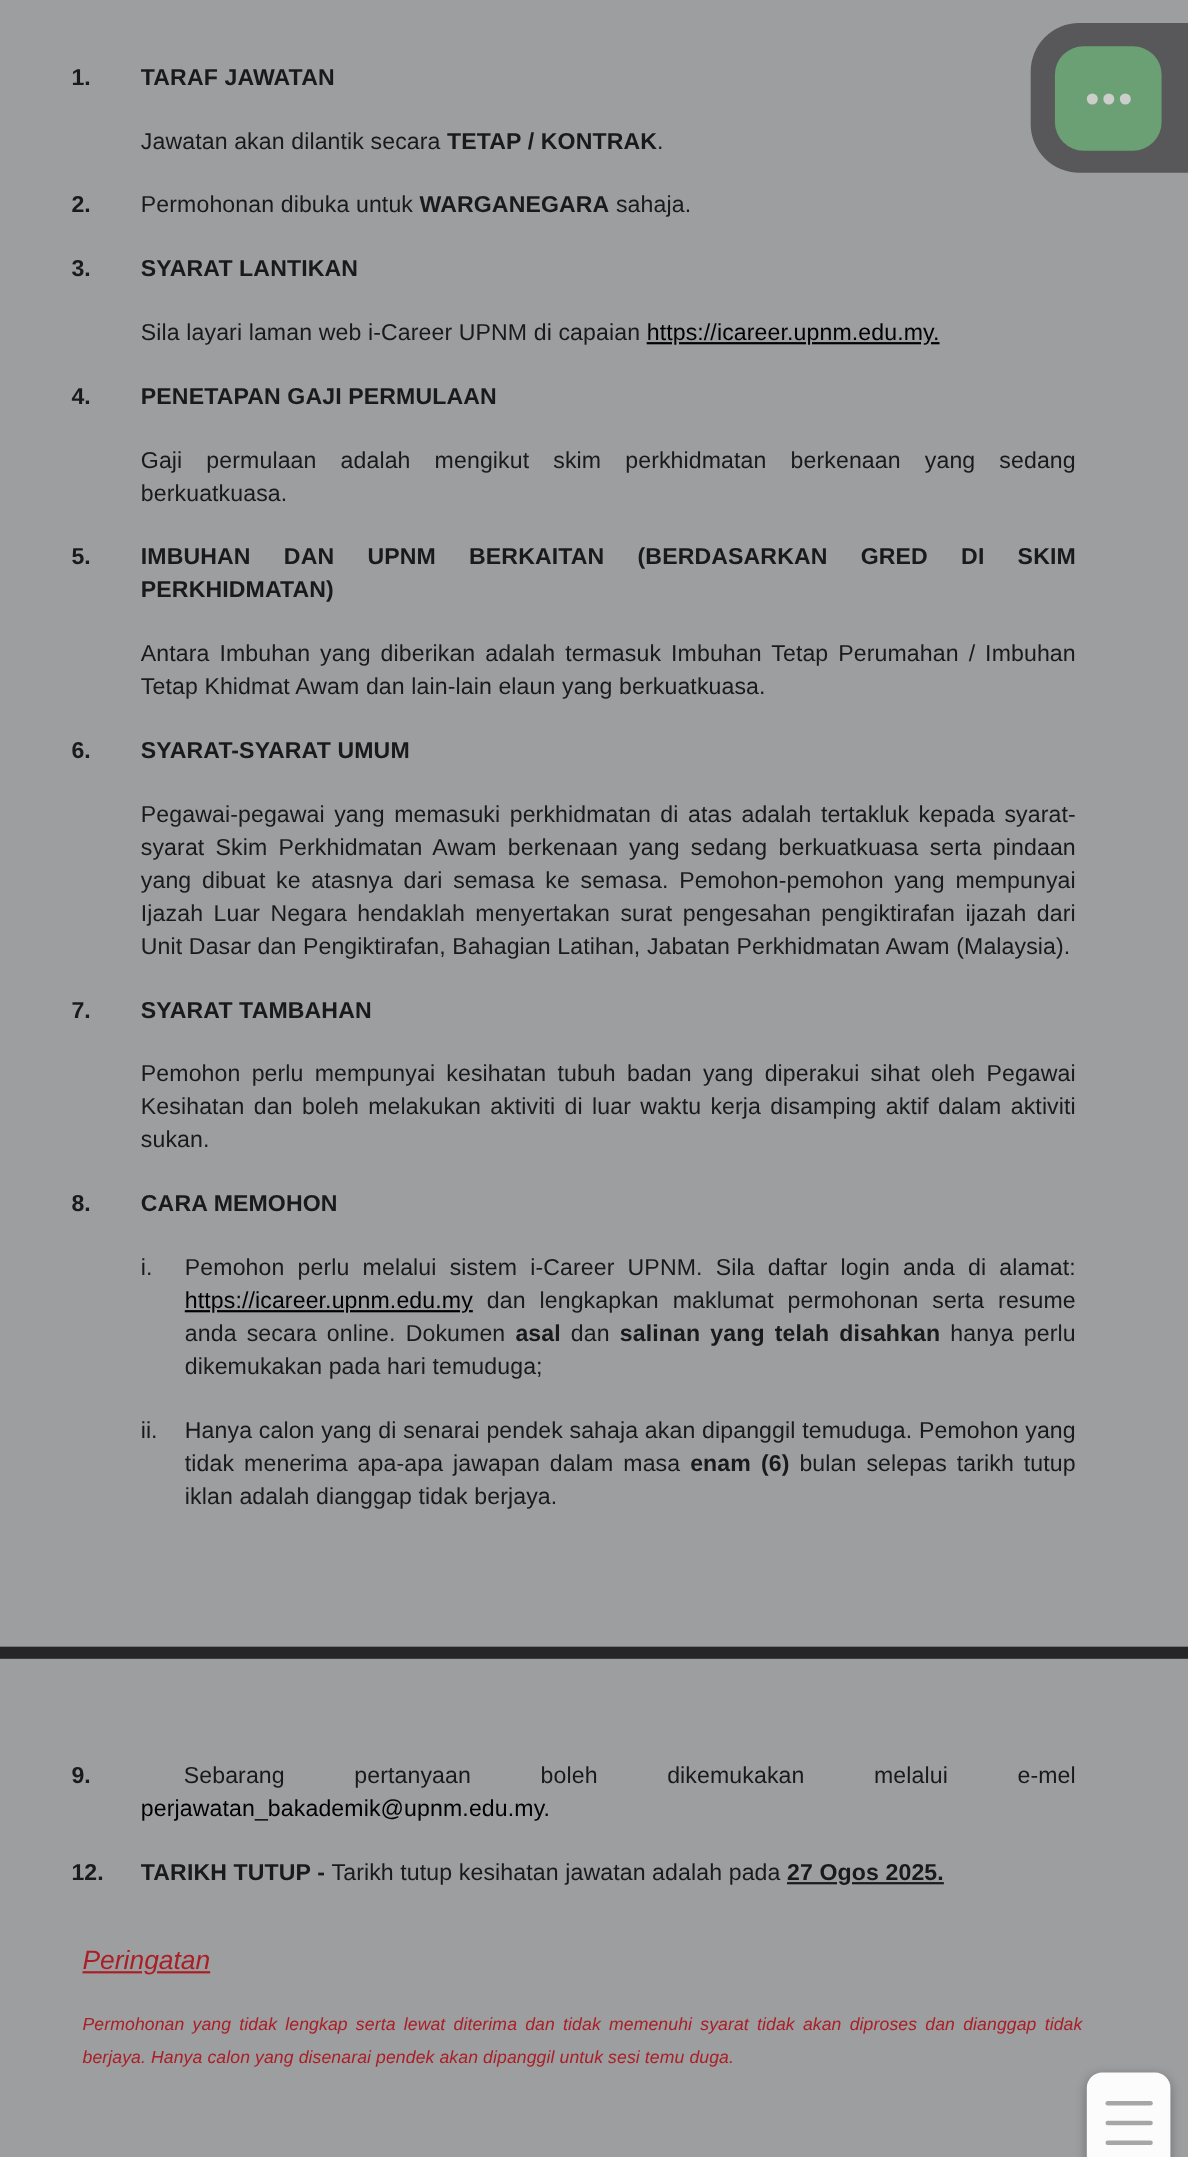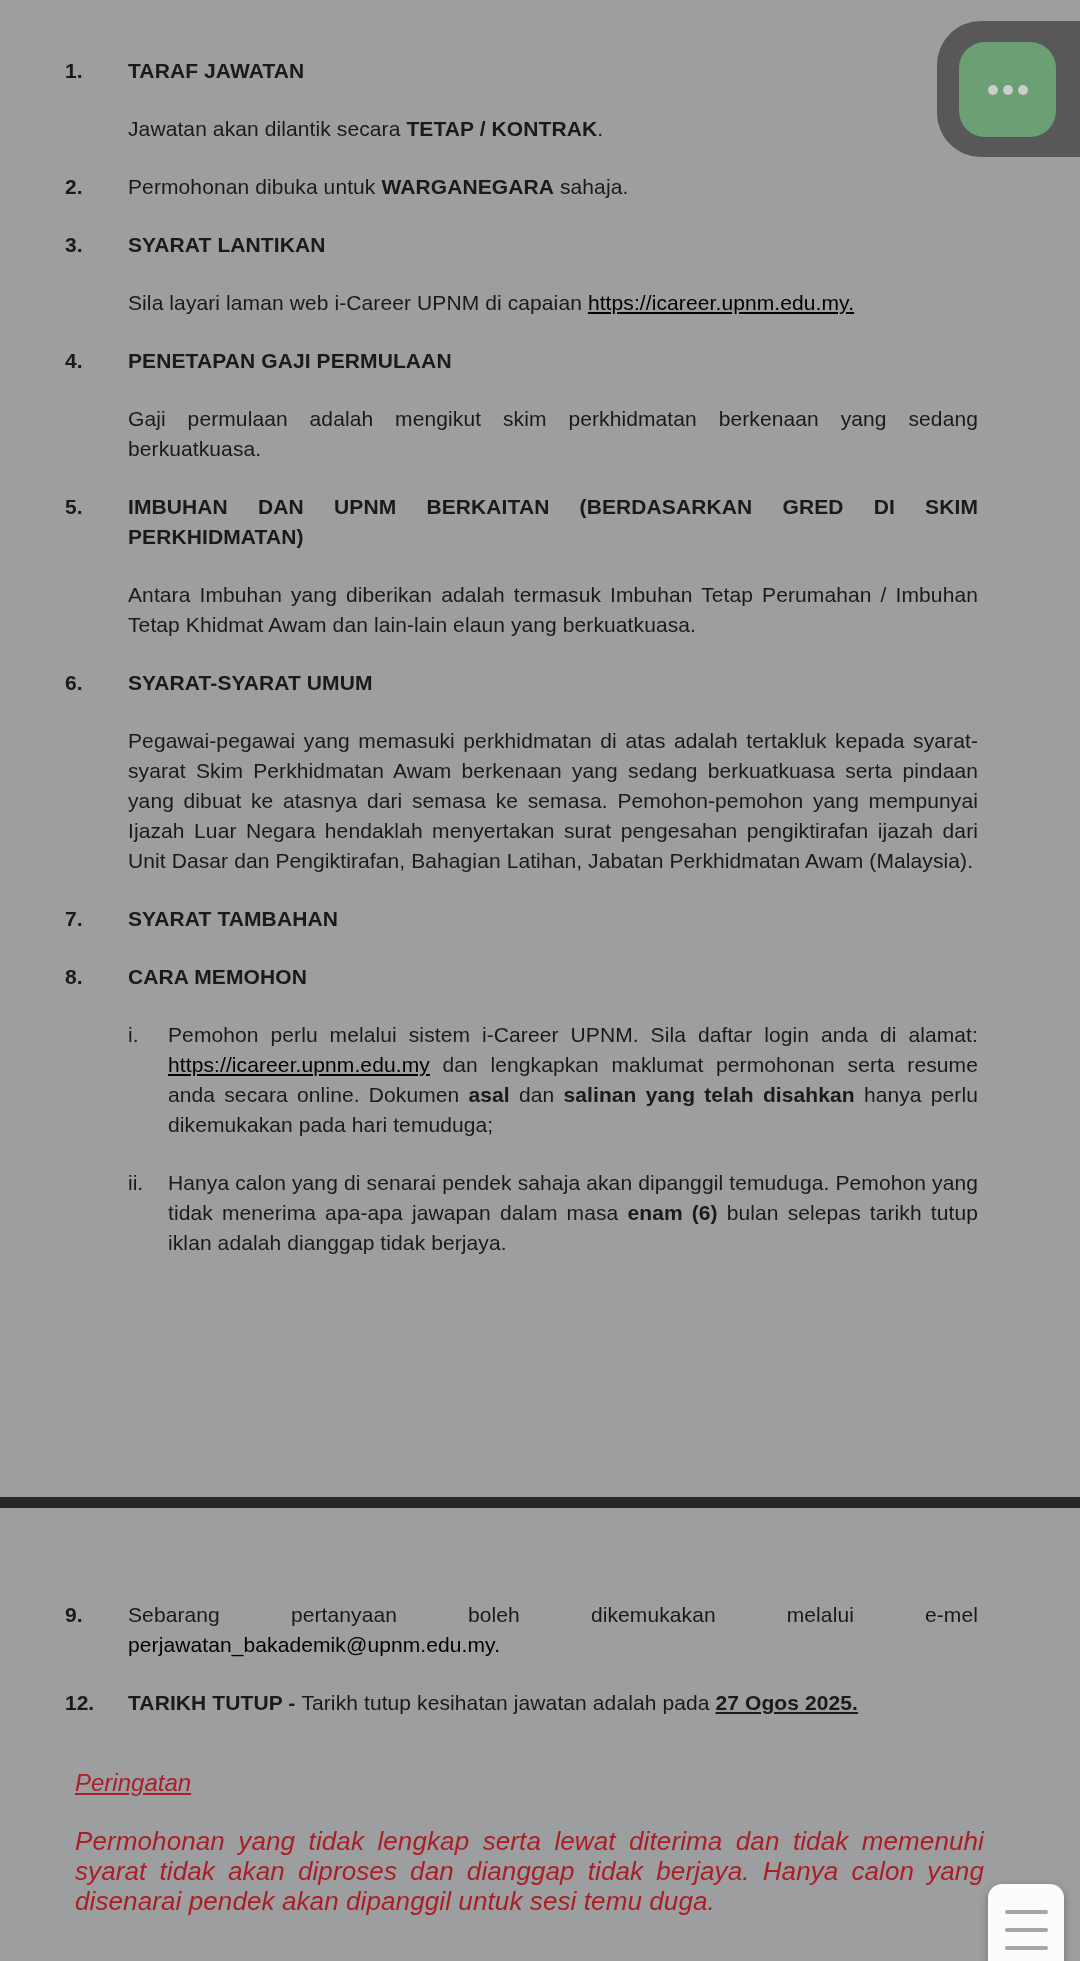--- a/index.html
+++ b/index.html
@@ -91,6 +91,7 @@
       <div class="num">7.</div>
       <div class="content">
         <div class="block heading"><span>SYARAT TAMBAHAN</span></div>
+        <div class="block justify"><span>Pemohon perlu mempunyai kesihatan tubuh badan yang diperakui sihat oleh Pegawai Kesihatan dan boleh melakukan aktiviti di luar waktu kerja disamping aktif dalam aktiviti sukan.</span></div>
       </div>
     </div>
     <div class="item">

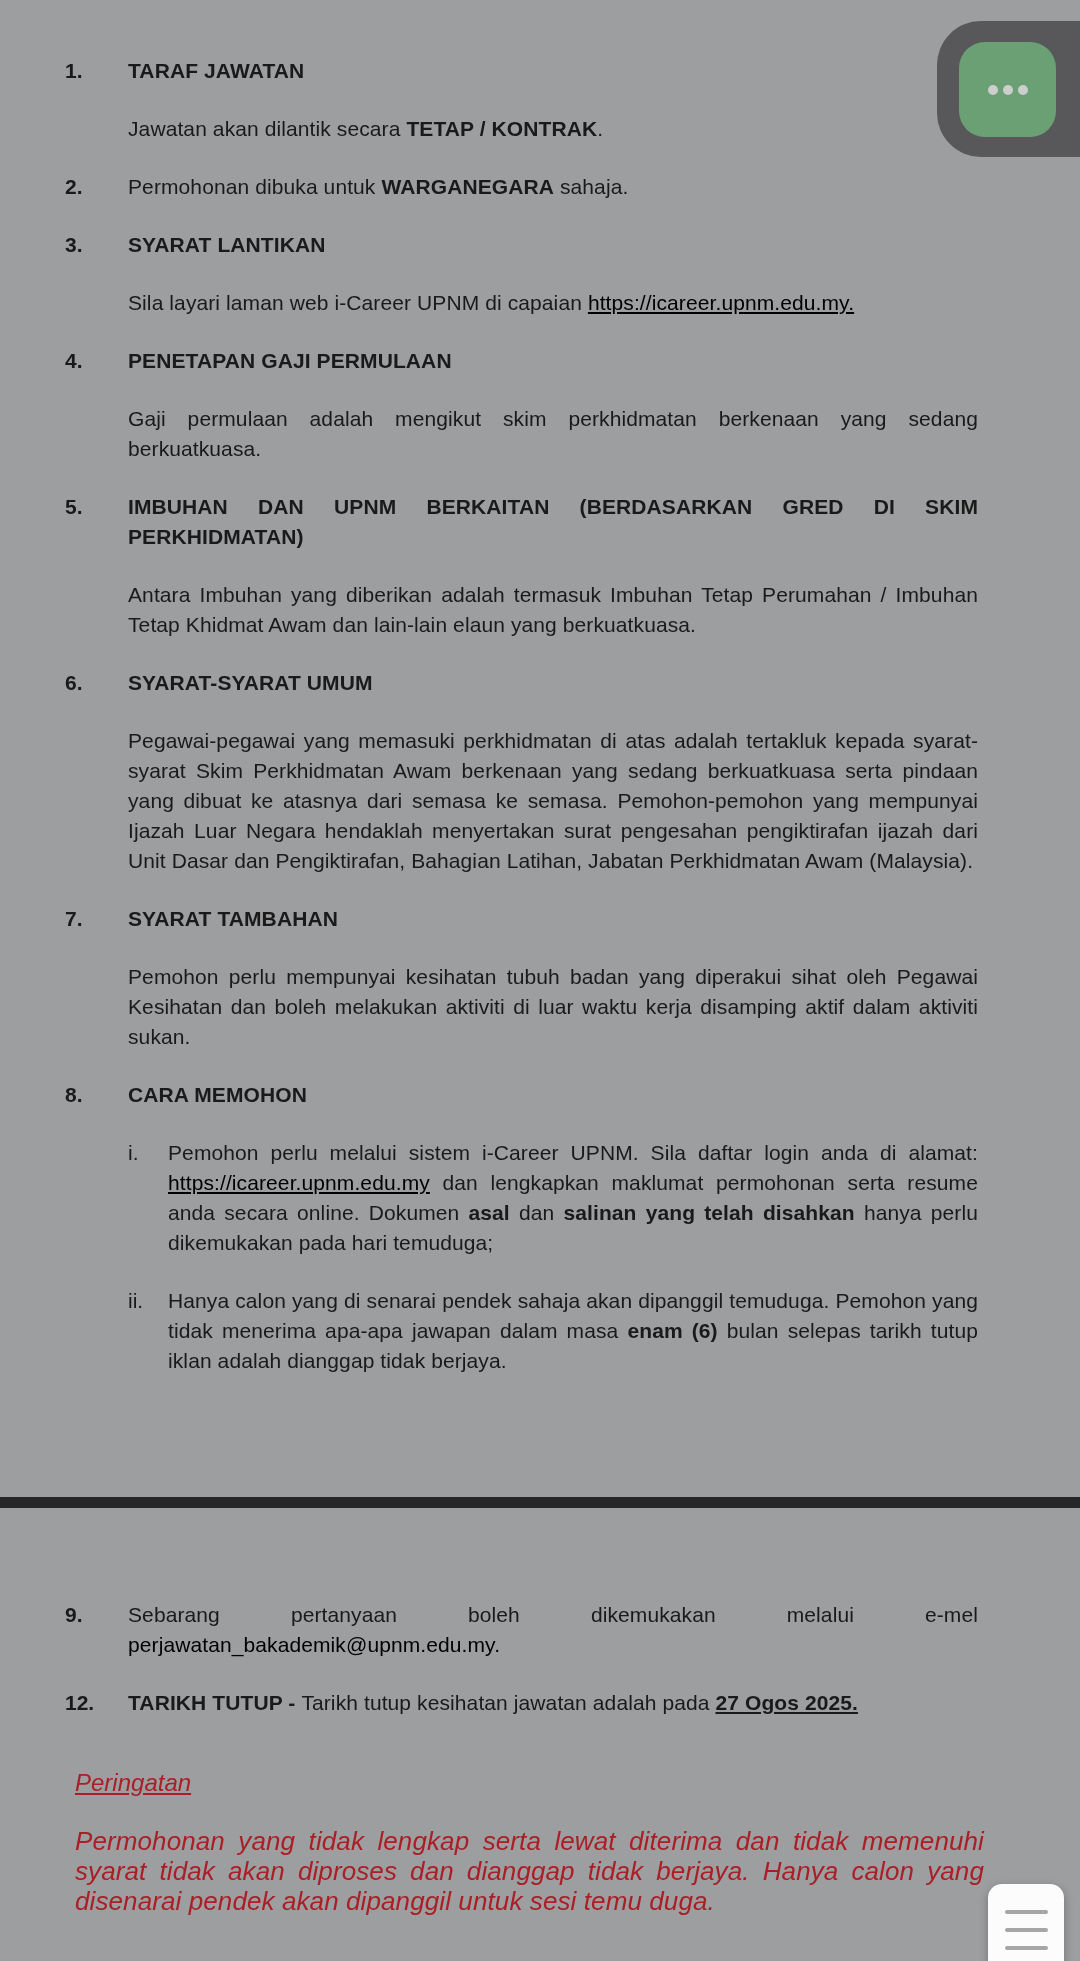--- a/index.html
+++ b/index.html
@@ -21,7 +21,7 @@
   .block.tight{margin-bottom:0;}
   .heading{font-weight:bold;}
   .justify{text-align:justify;}
-  .justify-all{text-align:justify;text-align-last:justify;}
+  .justify-all{text-align:justify;text-align-last:justify;margin-left:39px;}
   .b{font-weight:bold;}
   .i{}
   .u{text-decoration:underline;}

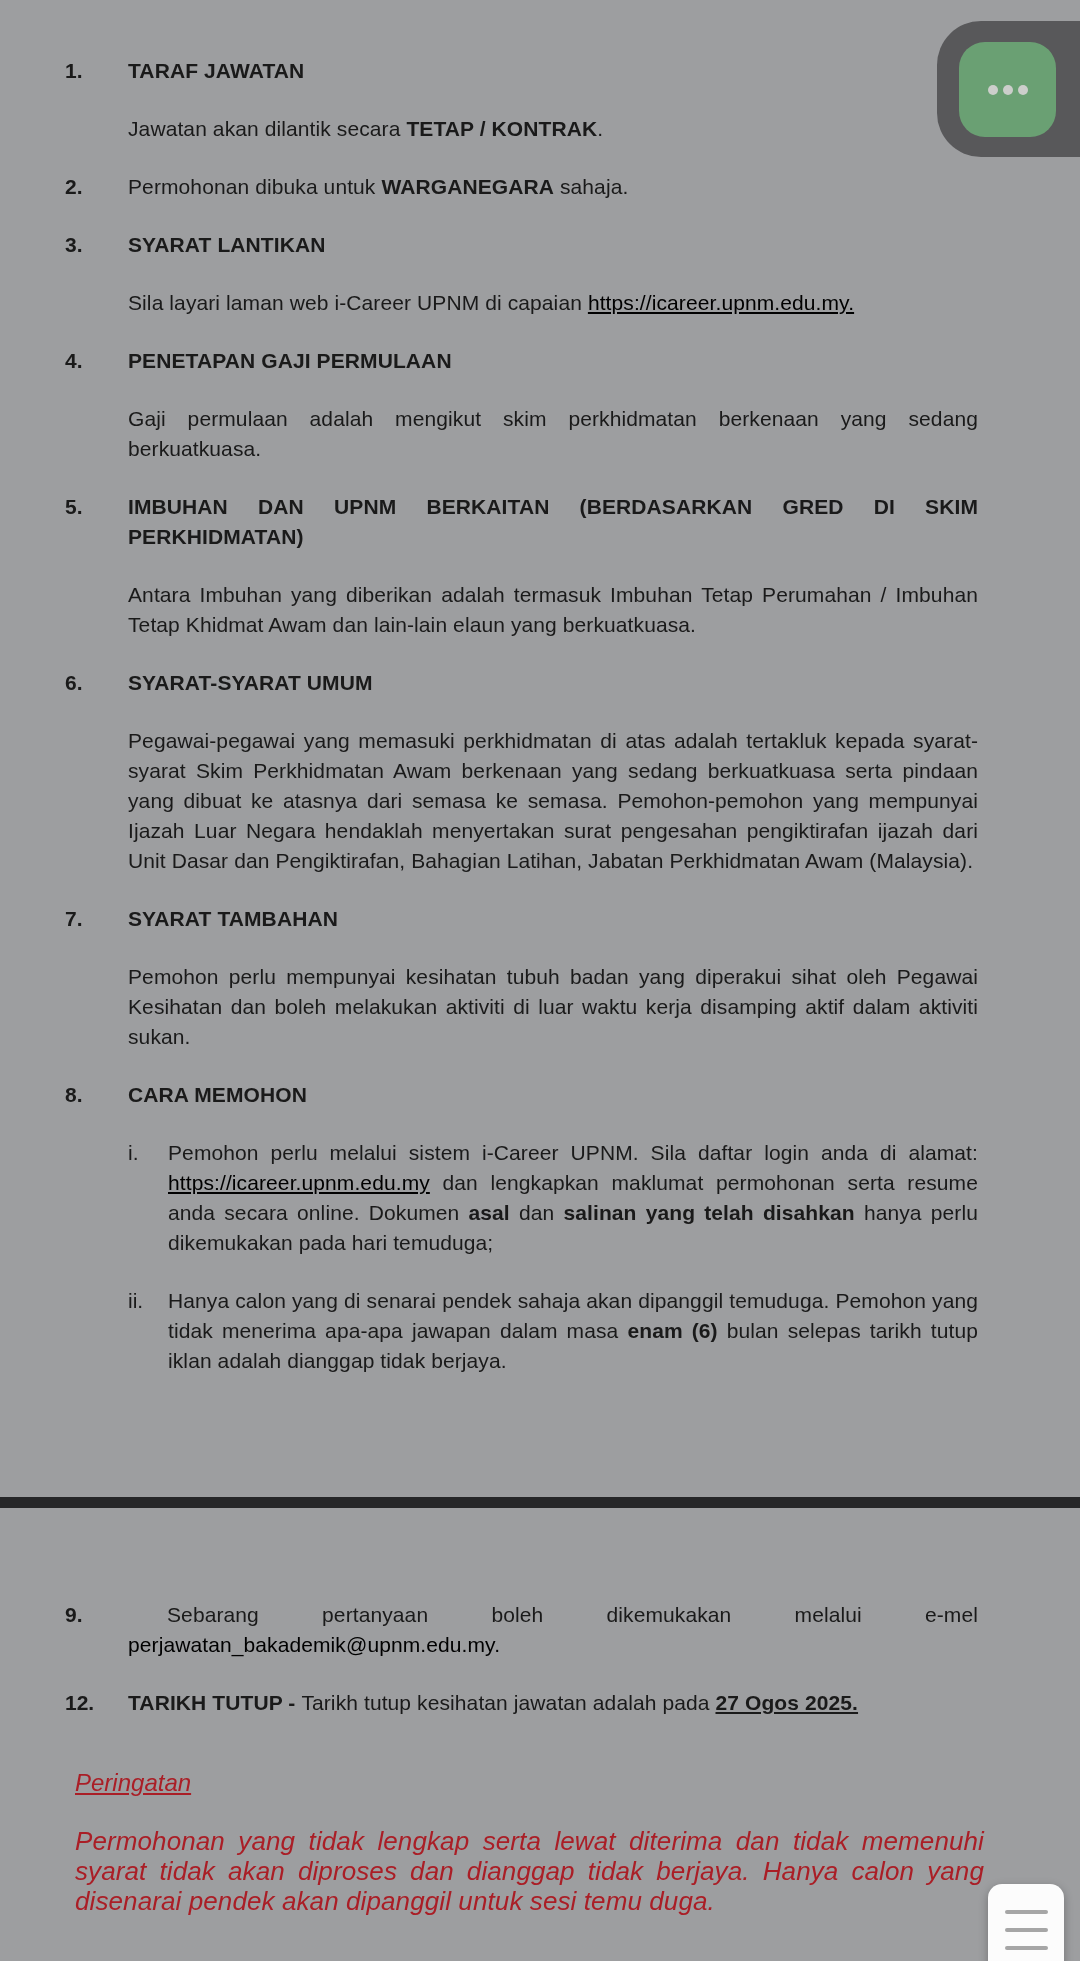--- a/index.html
+++ b/index.html
@@ -31,7 +31,7 @@
   
   .warning{position:absolute;left:75px;top:1768px;width:909px;color:#aa1e26;font-style:italic;}
   .warning-title{font-size:24px;line-height:30px;text-decoration:underline;margin-bottom:28px;}
-  .warning-para{font-size:26px;line-height:30px;letter-spacing:0.1px;}
+  .warning-para{font-size:16px;line-height:30px;letter-spacing:0.1px;}
   
   .fab-top{position:absolute;top:21px;right:0;width:143px;height:136px;background:#58585a;border-radius:44px 0 0 44px;}
   .fab-green{position:absolute;left:22px;top:21px;width:97px;height:95px;background:#6aa073;border:none;border-radius:26px;cursor:pointer;display:flex;align-items:center;justify-content:center;padding:0;}

